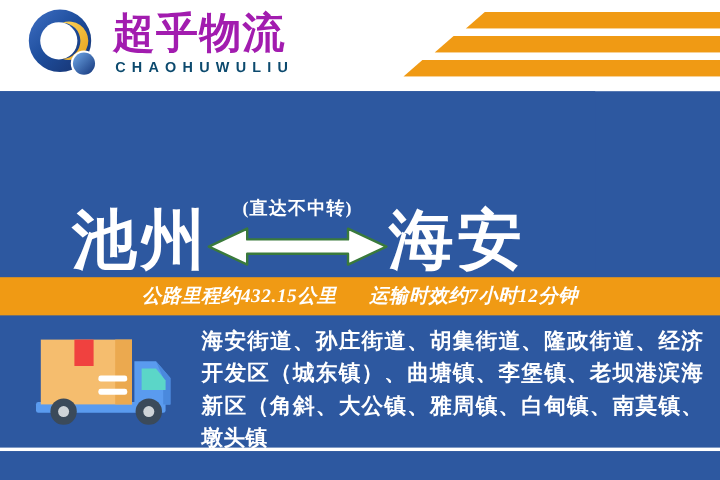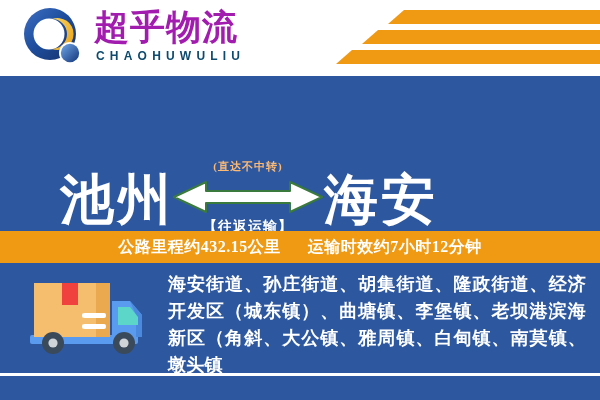--- a/index.html
+++ b/index.html
@@ -71,7 +71,7 @@
   }
   .arrow-note {
     font-family:"Liberation Serif", serif;
-    font-size:11px; font-weight:bold; color:#fdba74;
+    font-size:15px; font-weight:bold; color:#ffffff;
     line-height:18px; white-space:nowrap; letter-spacing:1px;
   }
   .arrow-svg { display:block; margin:5px auto 4px; }

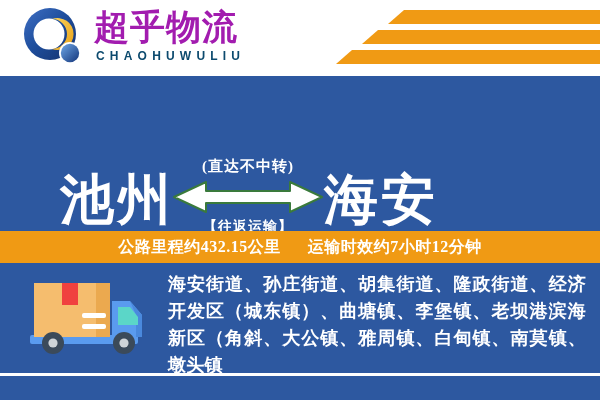--- a/index.html
+++ b/index.html
@@ -179,7 +179,6 @@
       </svg>
     </div>
 
-    <div class="arrow-sub">【往返运输】</div>
   </div>
 
   <div class="city dest">海安</div>

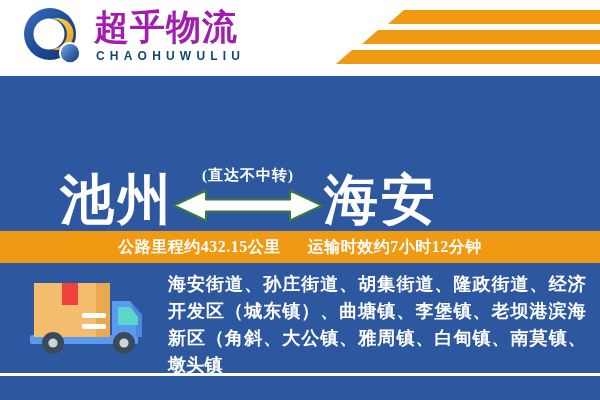--- a/index.html
+++ b/index.html
@@ -90,7 +90,7 @@
   .infobar-inner {
     font-family:"Liberation Serif", serif;
     font-size:16px; font-weight:bold; color:#ffffff;
-    white-space:nowrap; letter-spacing:0.5px;
+    white-space:nowrap; letter-spacing:0.5px;font-style:italic;
   }
   .info-gap { display:inline-block; width:18px; }
 

